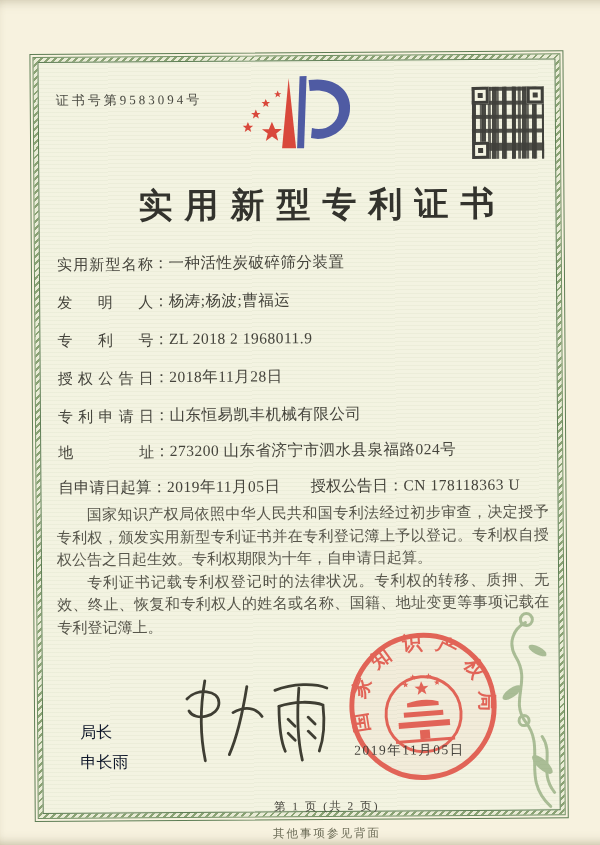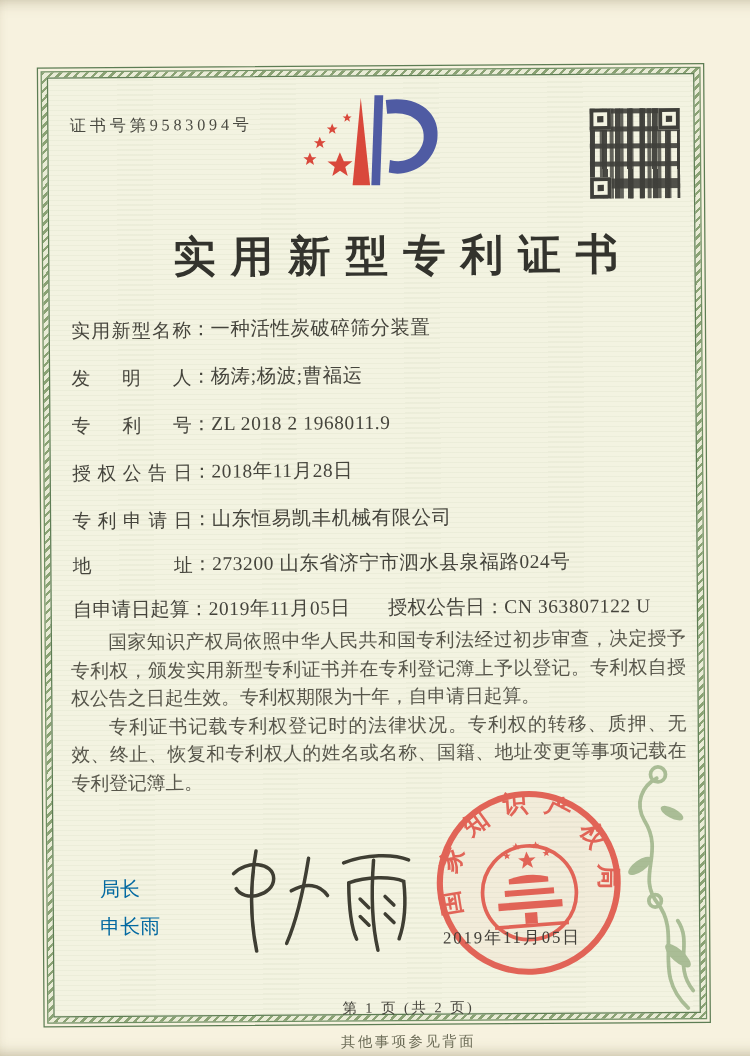--- a/index.html
+++ b/index.html
@@ -156,7 +156,7 @@
     <div class="grant-row">
       <span>自申请日起算</span><span>：</span><span class="fvalue">2019年11月05日</span>
       <span class="grant-right">
-        <span>授权公告日</span><span>：</span><span class="fvalue">CN 363807122 U</span>
+        <span>授权公告日</span><span>：</span><span class="fvalue">CN 178118363 U</span>
       </span>
     </div>
 

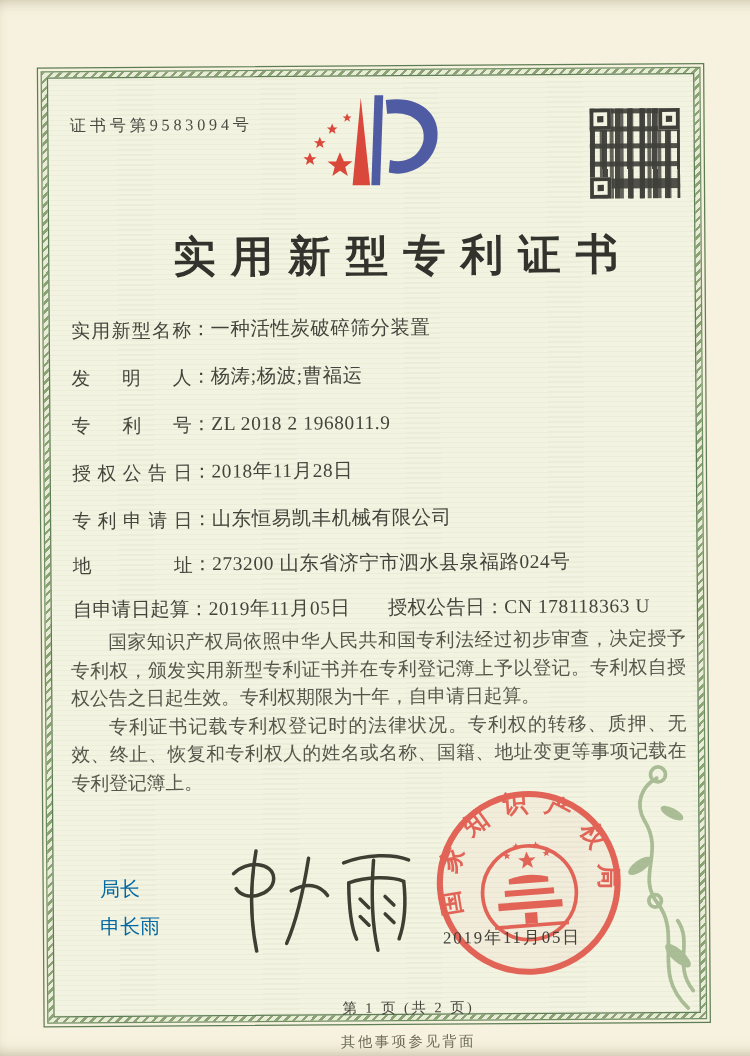--- a/index.html
+++ b/index.html
@@ -63,7 +63,7 @@
   .body-text p{margin:0;text-indent:2em;font-size:15px;line-height:22.5px;color:#57564b;text-align:justify;}
 
   
-  .signoff{position:absolute;left:78px;top:696px;font-size:16px;color:#0369a1;line-height:30px;}
+  .signoff{position:absolute;left:78px;top:716px;font-size:16px;color:#0f172a;line-height:30px;}
   .signature{position:absolute;left:168px;top:672px;width:180px;height:95px;}
 
   

